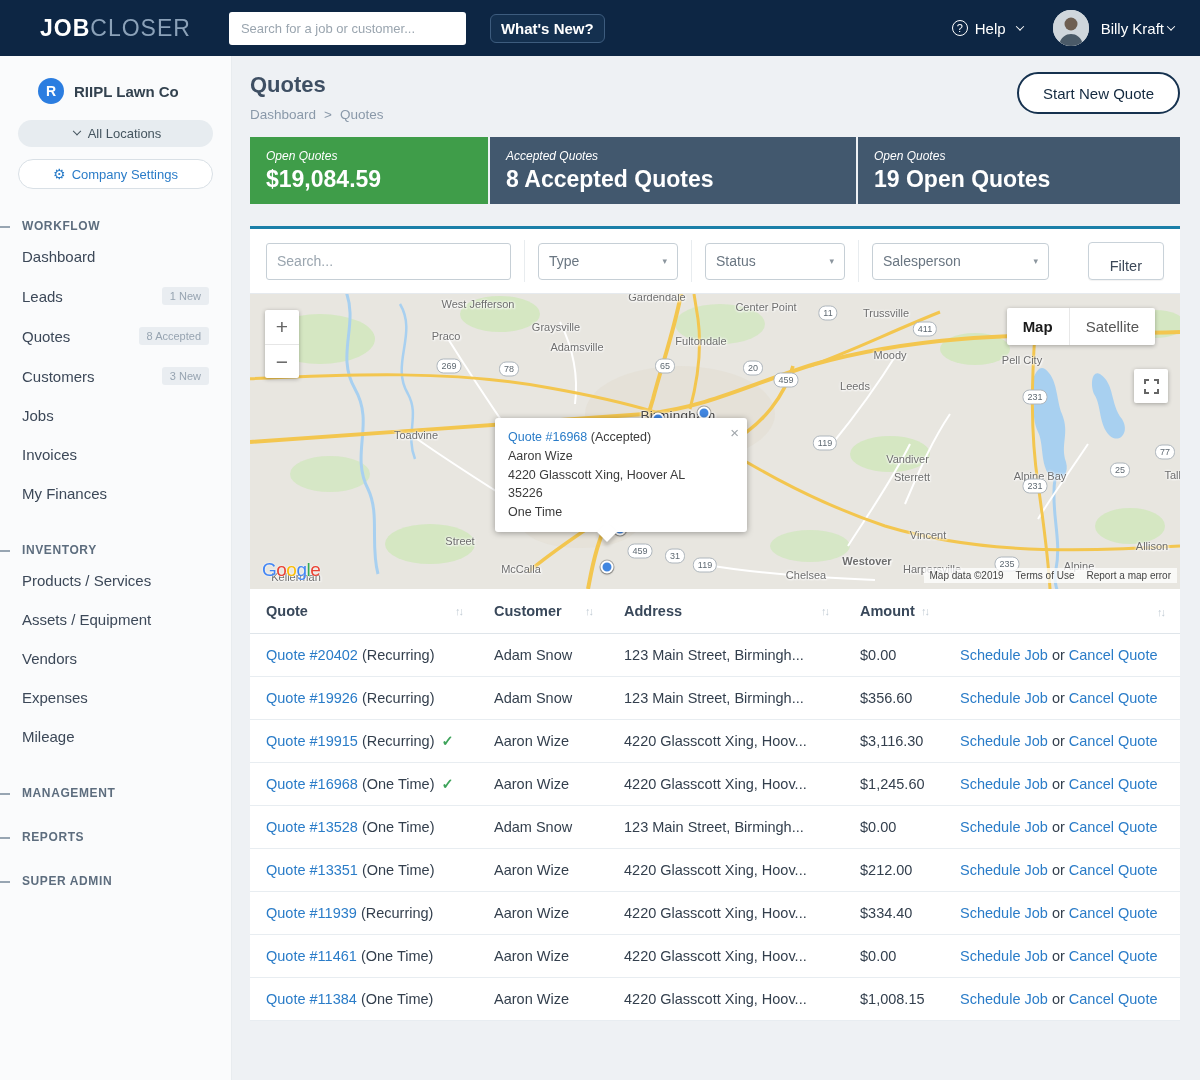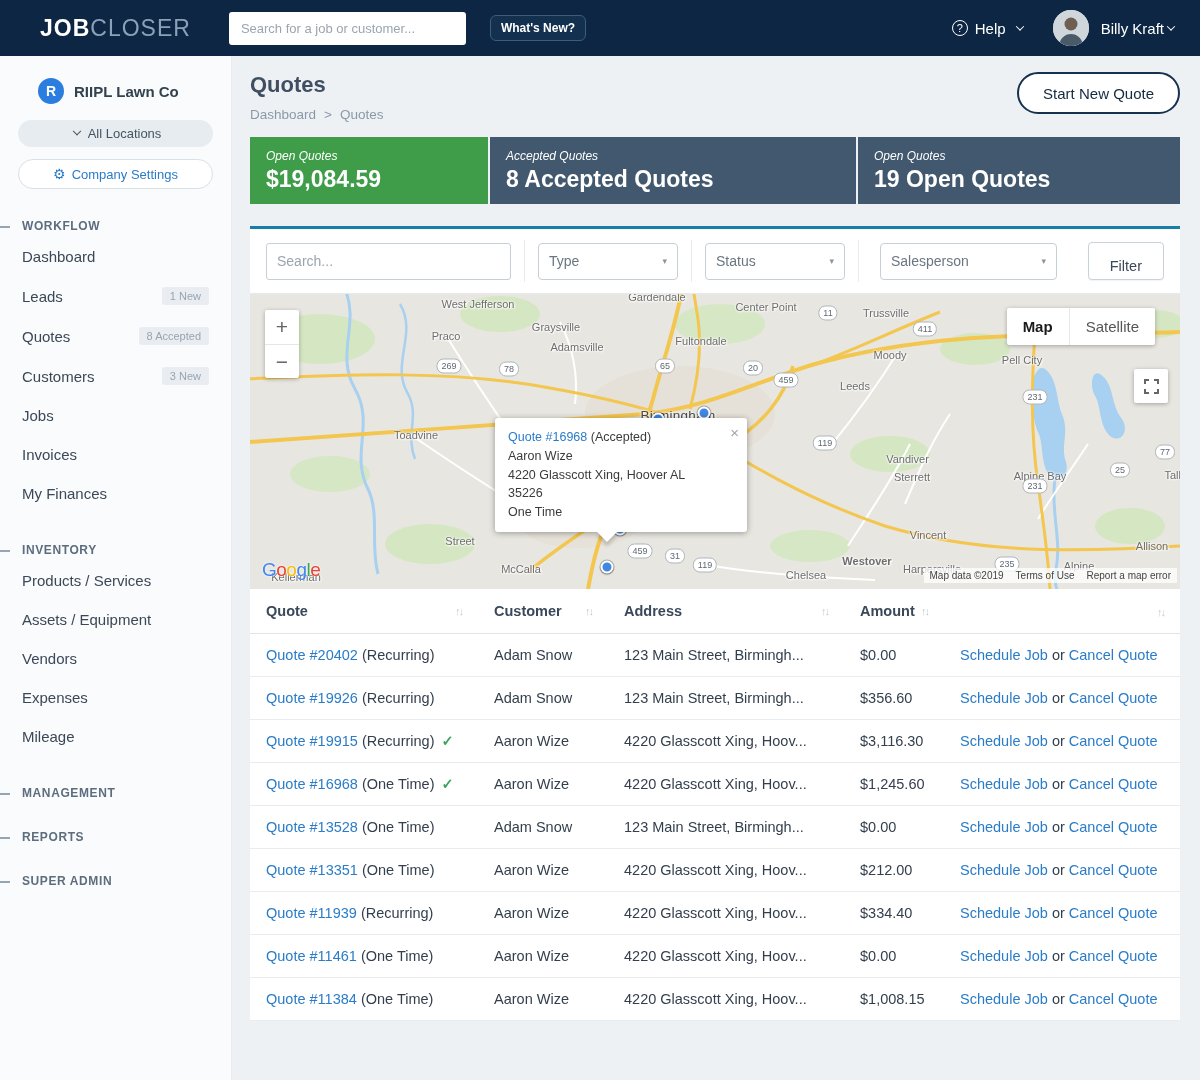--- a/index.html
+++ b/index.html
@@ -16,7 +16,7 @@
     padding: 0 12px; font-size: 13px; background: #fff; color: #444; outline: none; }
   .nav-search::placeholder { color: #9aa5af; }
   .whats-new { margin-left: 24px; background: #14304f; border: 1px solid #3d5c7e;
-    color: #fff; font-size: 12px; font-weight: 700; padding: 5px 10px; border-radius: 6px; cursor: pointer; }
+    color: #fff; font-size: 15px; font-weight: 700; padding: 5px 10px; border-radius: 6px; cursor: pointer; }
   .nav-right { margin-left: auto; display: flex; align-items: center; padding-right: 26px; }
   .help { color: #fff; display: flex; align-items: center; gap: 7px; font-size: 15px; cursor: pointer; }
   .qmark { width: 16px; height: 16px; border: 1px solid #fff; border-radius: 50%;

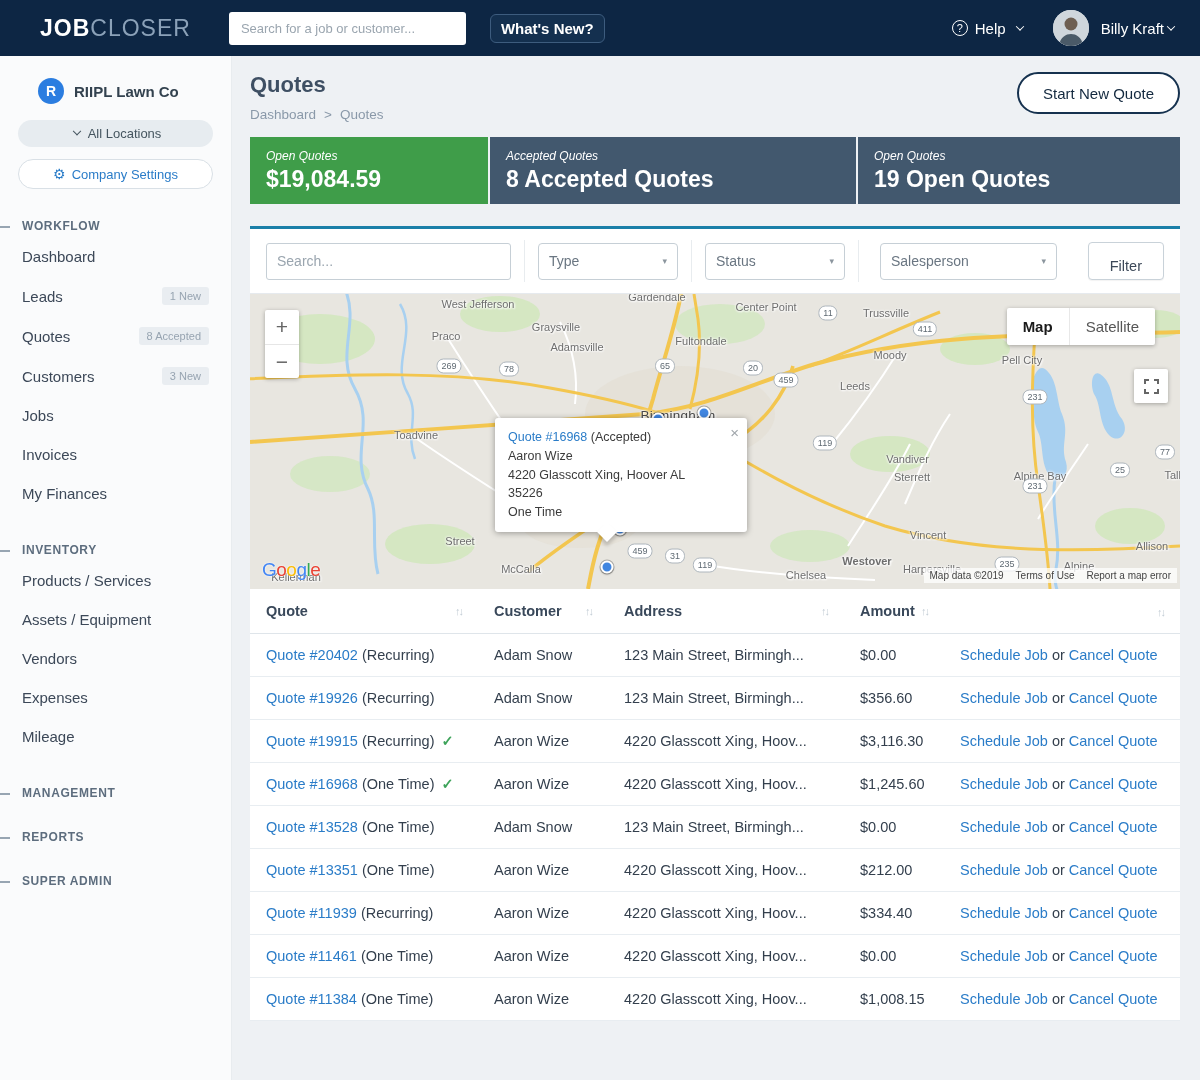--- a/index.html
+++ b/index.html
@@ -78,7 +78,7 @@
   .f-select { height: 37px; border: 1px solid #c6cfd6; border-radius: 4px; background: #fff;
     display: flex; align-items: center; justify-content: space-between; padding: 0 10px;
     font-size: 14px; color: #6a7682; cursor: pointer; flex: none; }
-  .w-type { width: 140px; } .w-status { width: 140px; } .w-sales { width: 177px; margin-left: 8px; }
+  .w-type { width: 140px; } .w-status { width: 140px; } .w-sales { width: 177px; }
   .f-arrow { color: #8b959e; font-size: 9px; margin-left: 8px; }
   .f-btn { margin-left: auto; height: 38px; padding: 15px 21px; border: 1px solid #c9d2d9; border-radius: 4px;
     background: #fff; font-size: 14.5px; color: #3c4858; cursor: pointer; font-family: inherit;

